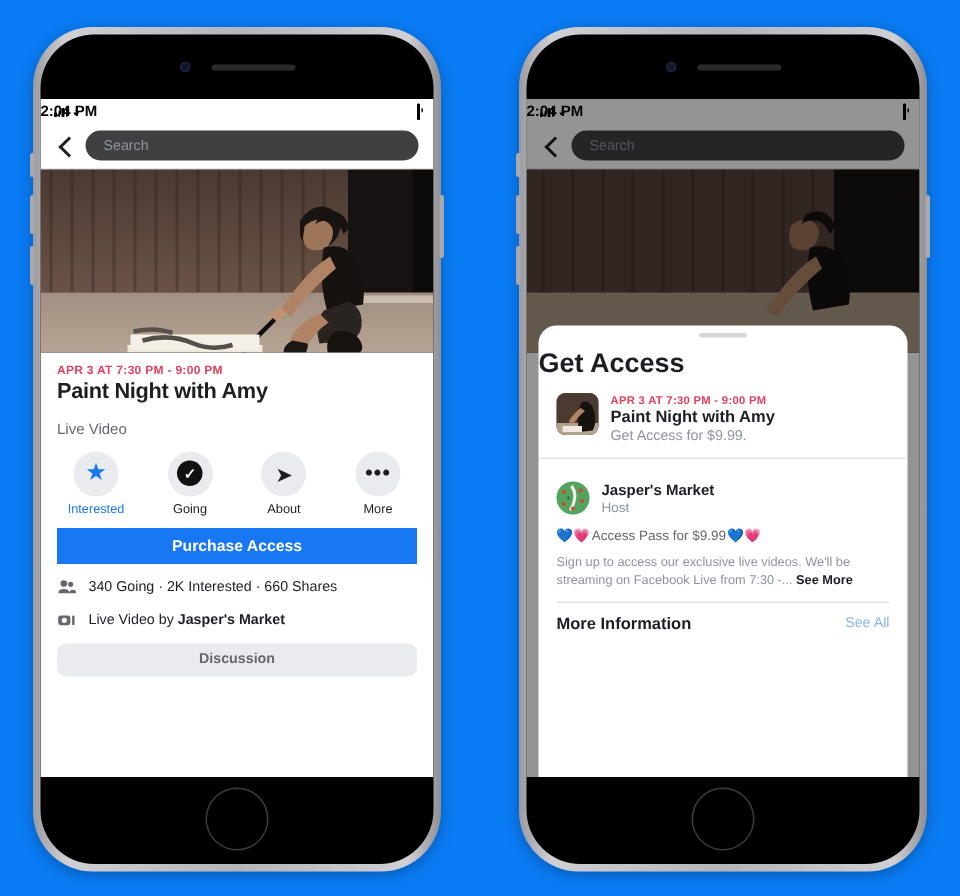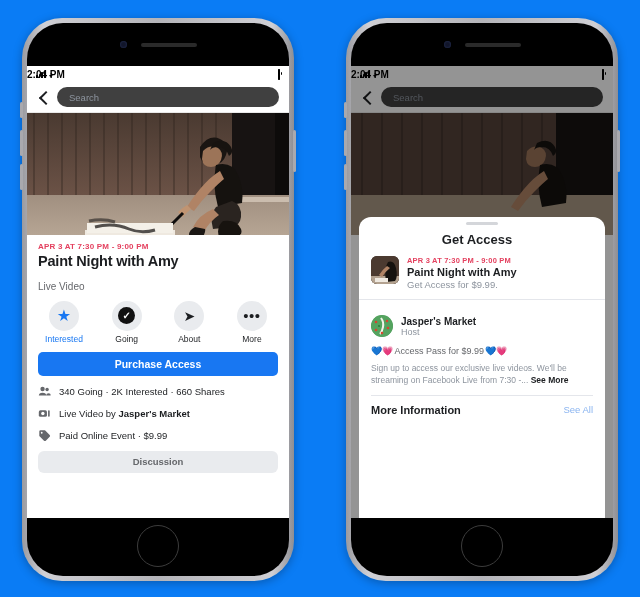--- a/index.html
+++ b/index.html
@@ -243,7 +243,7 @@
     margin: 5px auto 0 auto;
   }
   .sheet-title {
-    text-align: center; font-size: 13px; font-weight: bold;
+    font-size: 18px; font-weight: bold;
     color: #1c1e21; padding: 7px 10px 9px 0;
   }
   .sheet-evt {

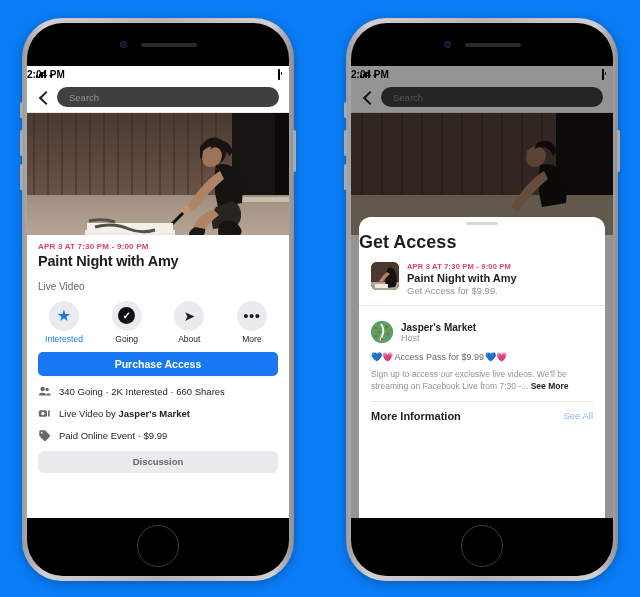--- a/index.html
+++ b/index.html
@@ -192,7 +192,7 @@
   .cta-wrap { padding: 2px 11px 0 11px; }
   .cta {
     width: 100%; height: 24px;
-    background: #1877f2; border: none; border-radius: 5px;
+    background: #1877f2; border: none; border-radius: 0;
     color: #fff; font-size: 10.5px; font-weight: bold;
     font-family: "Liberation Sans", sans-serif;
     display: flex; align-items: center; justify-content: center;

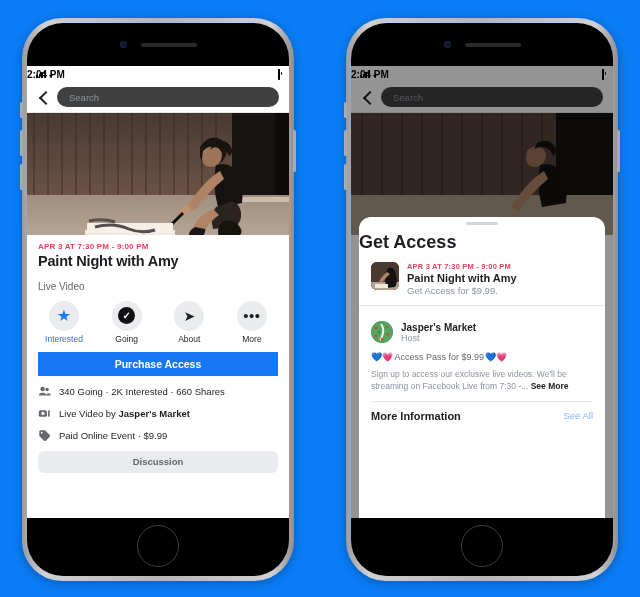--- a/index.html
+++ b/index.html
@@ -445,15 +445,6 @@
             </span>
             <span><span>Live Video by </span><b>Jasper's Market</b></span>
           </div>
-          <div class="irow">
-            <span class="ico">
-              <svg viewBox="0 0 16 16" width="13" height="13">
-                  <path d="M8.6 1.6 L14.4 7.4 a1.6 1.6 0 0 1 0 2.2 l-4.8 4.8 a1.6 1.6 0 0 1 -2.2 0 L1.6 8.6 V3.2 a1.6 1.6 0 0 1 1.6 -1.6 z" fill="#65676b"></path>
-                  <circle cx="4.6" cy="4.6" r="1.1" fill="#fff"></circle>
-                </svg>
-            </span>
-            <span>Paid Online Event · $9.99</span>
-          </div>
         </div>
 
         <div class="tabs-peek">

